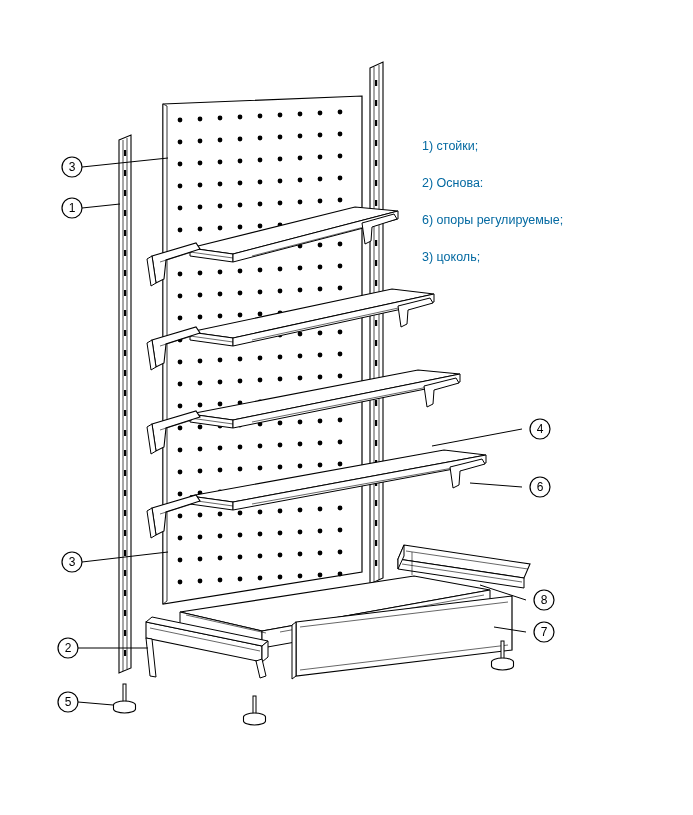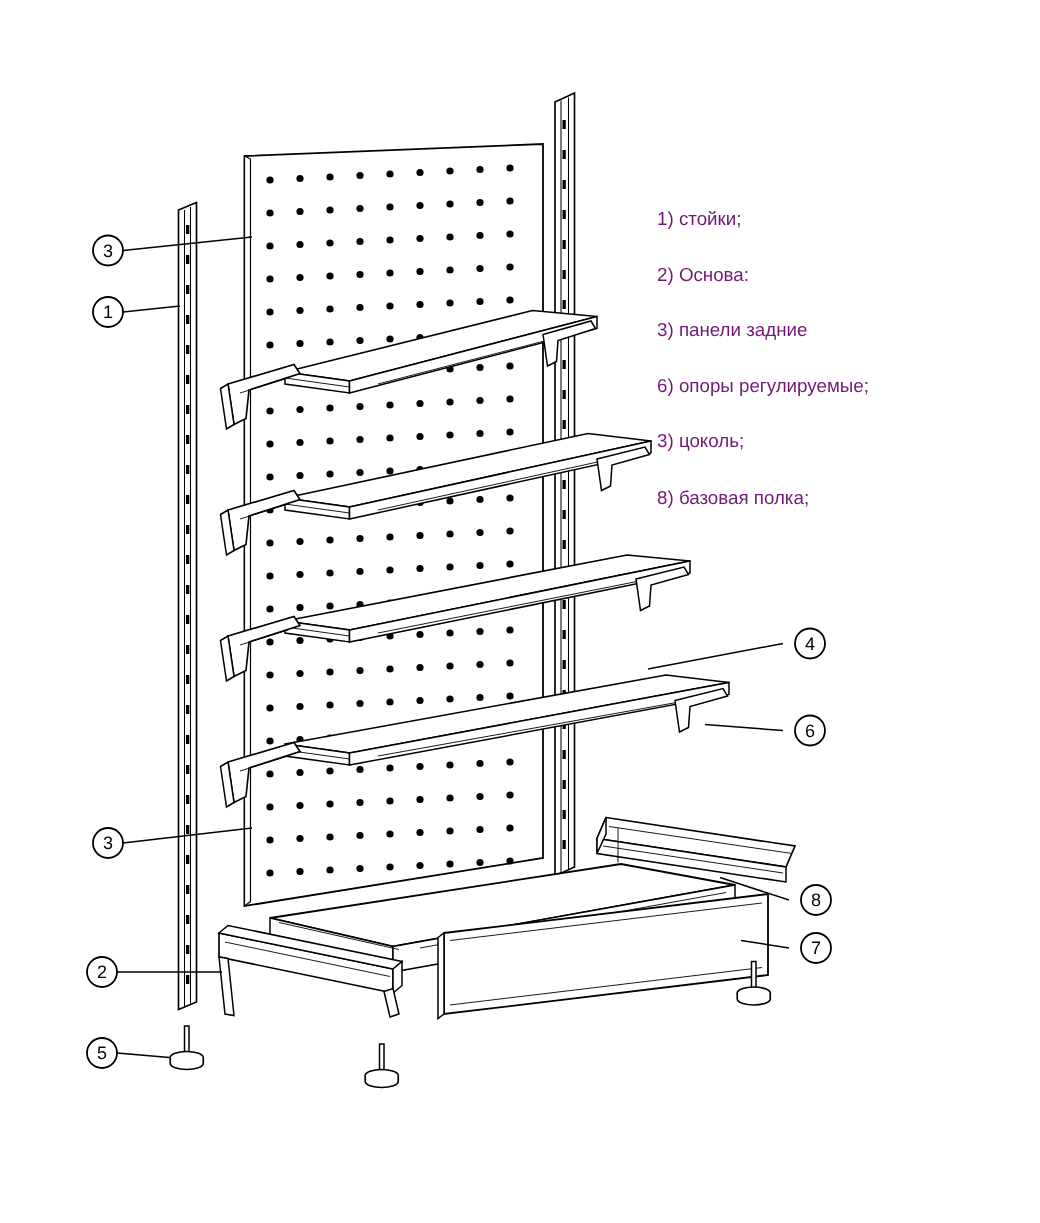--- a/index.html
+++ b/index.html
@@ -29,9 +29,8 @@
     width: 240px;
     font-size: 12.5px;
     line-height: 18.6px;
-    color: #701a75;
+    color: #0369a1;
     white-space: pre-line;
-    margin-left: 16px;
   }
   .legend-line {
     display: block;

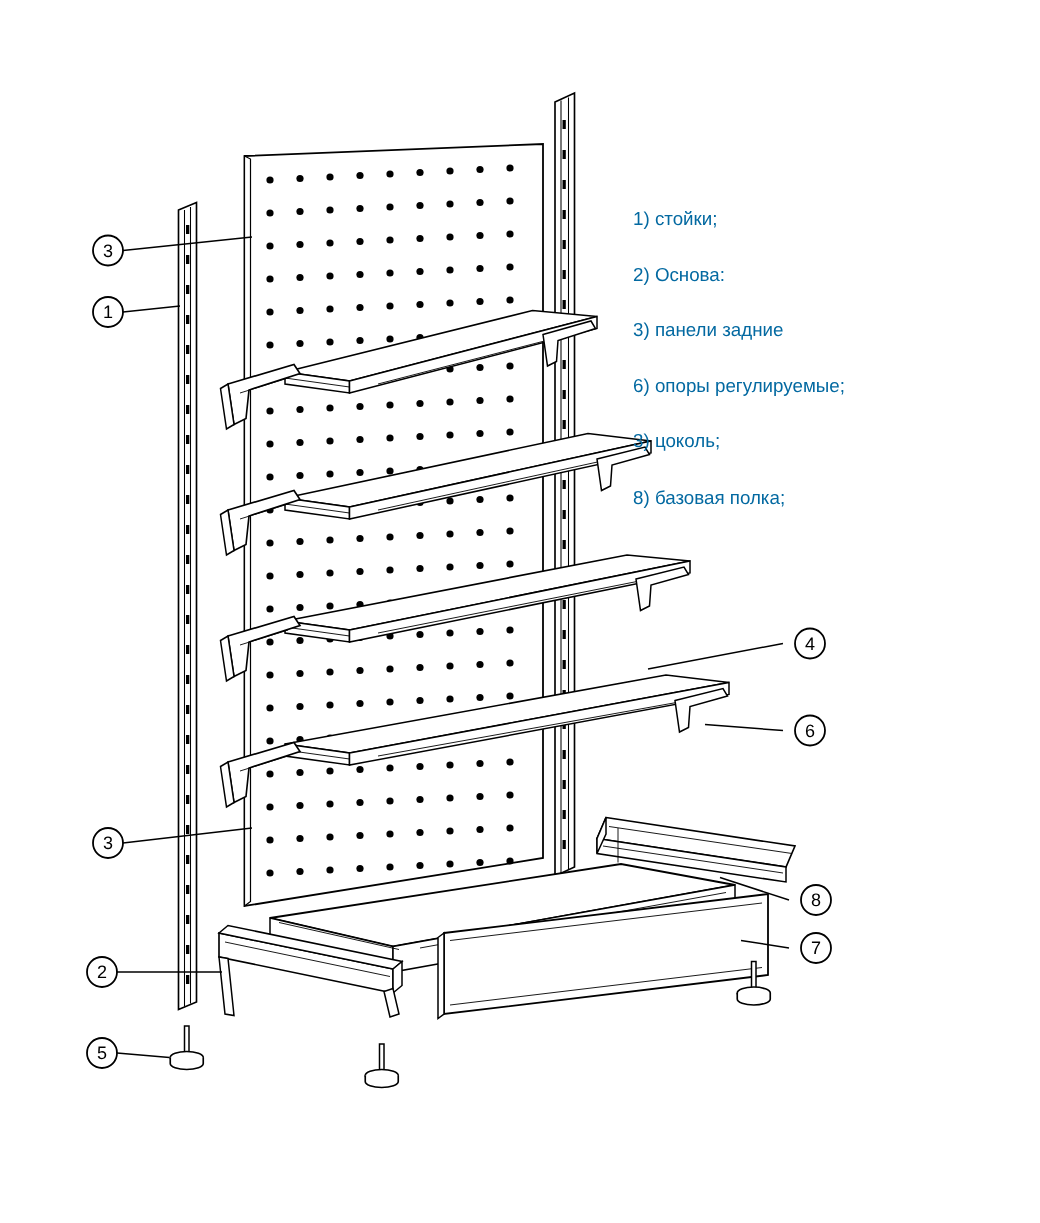--- a/index.html
+++ b/index.html
@@ -532,7 +532,6 @@
   <div class="legend">
     <span class="legend-line">1) стойки;</span>
     <span class="legend-line">2) Основа:</span>
-    <span class="legend-line">3) панели задние</span>
     <span class="legend-line">6) опоры регулируемые;</span>
     <span class="legend-line">3) цоколь;</span>
     <span class="legend-line">8) базовая полка;</span>

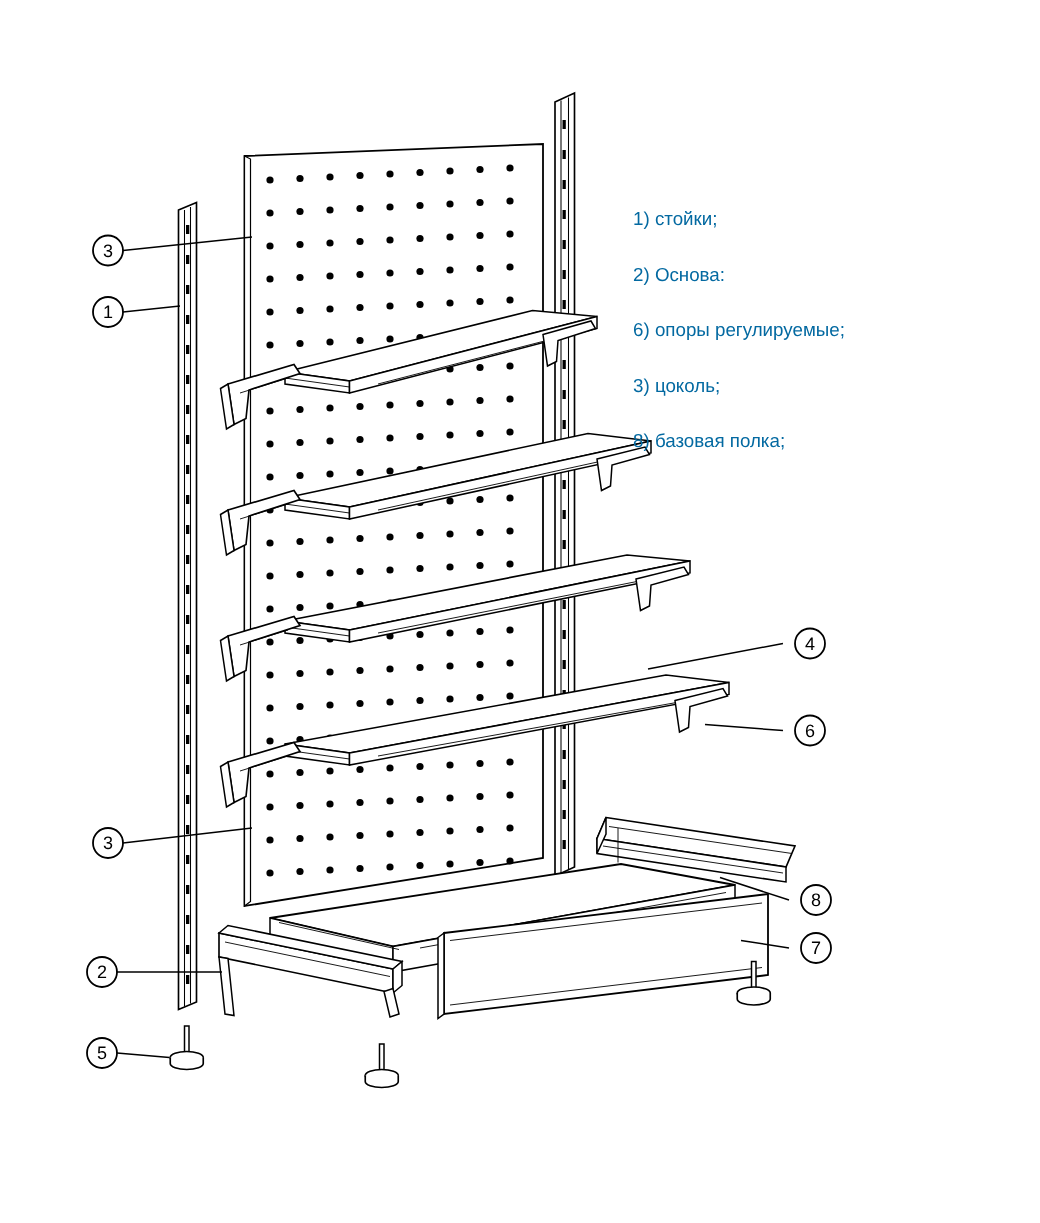--- a/index.html
+++ b/index.html
@@ -534,7 +534,6 @@
     <span class="legend-line">2) Основа:</span>
     <span class="legend-line">6) опоры регулируемые;</span>
     <span class="legend-line">3) цоколь;</span>
-    <span class="legend-line">8) базовая полка;</span>
   </div>
 
 </div>

